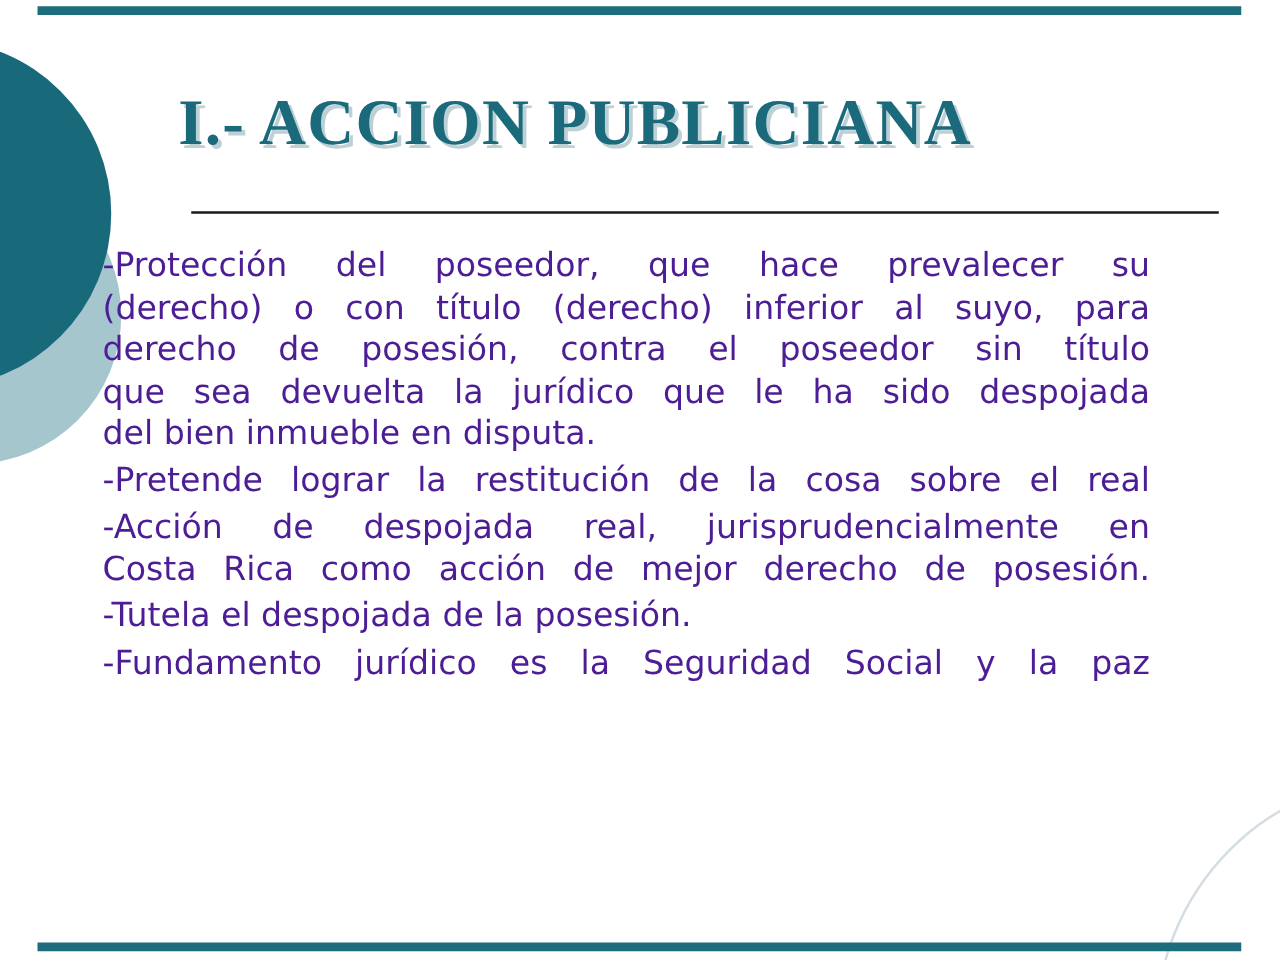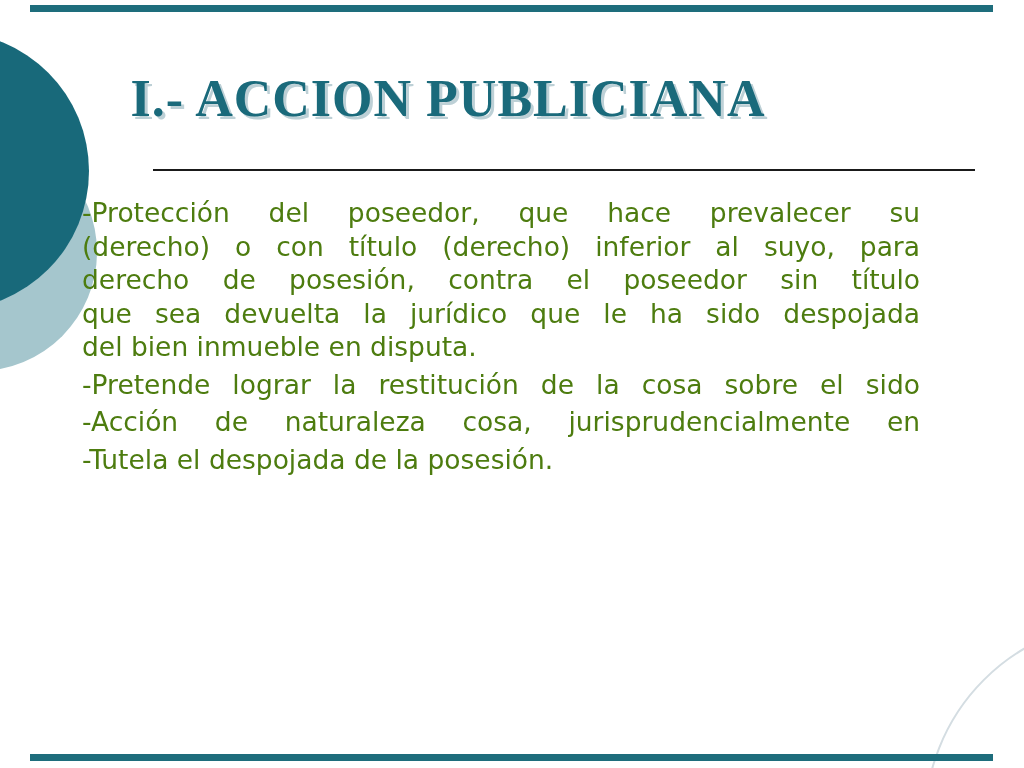--- a/index.html
+++ b/index.html
@@ -60,6 +60,7 @@
     color: #1a6a7b;
     text-shadow: 3px 3px 0 #bdd0d6;
     z-index: 4;
+    padding-left: 12px;
   }
   .rule {
     position: absolute;

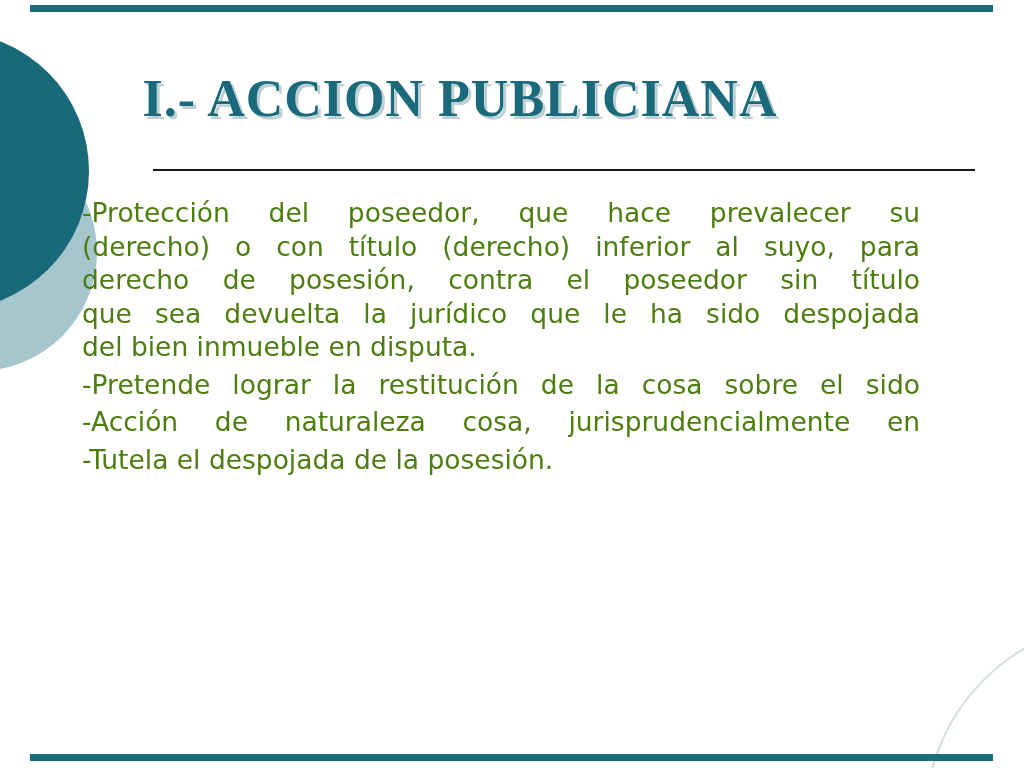--- a/index.html
+++ b/index.html
@@ -75,7 +75,7 @@
     width: 838px;
     font-size: 26.5px;
     line-height: 33.5px;
-    color: #4d7c0f;
+    color: #4c1d95;
     z-index: 4;
   }
   .para { margin: 0 0 4px 0; }

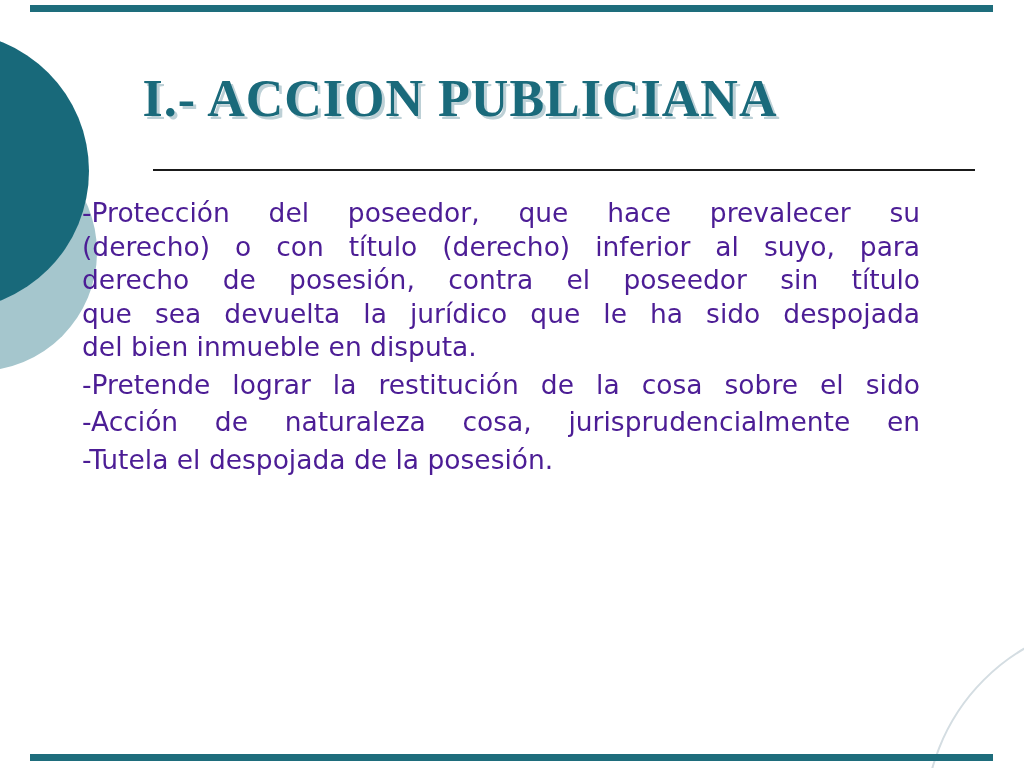--- a/index.html
+++ b/index.html
@@ -109,7 +109,7 @@
       <span class="ln end">del bien inmueble en disputa.</span>
     </p>
     <p class="para">
-      <span class="ln">-Pretende lograr la restitución de la cosa sobre el sido</span>
+      <span class="ln">-Pretende lograr la restitución de la cosa sobre el real</span>
     </p>
     <p class="para">
       <span class="ln">-Acción de naturaleza cosa, jurisprudencialmente en</span>

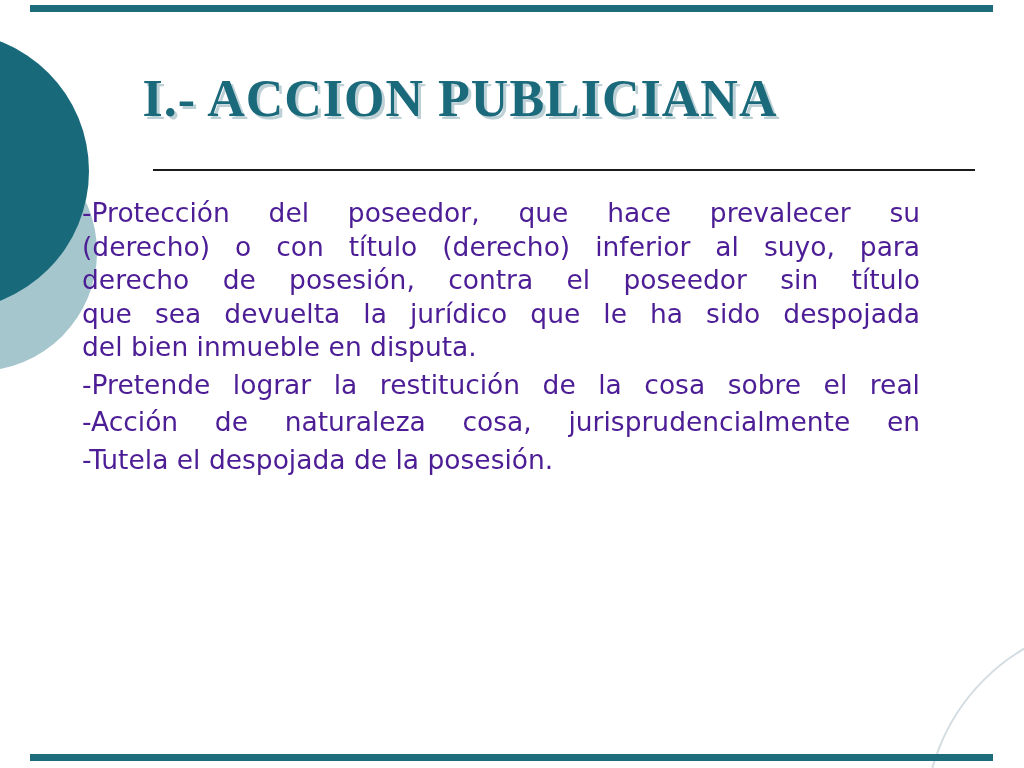--- a/index.html
+++ b/index.html
@@ -112,7 +112,7 @@
       <span class="ln">-Pretende lograr la restitución de la cosa sobre el real</span>
     </p>
     <p class="para">
-      <span class="ln">-Acción de naturaleza cosa, jurisprudencialmente en</span>
+      <span class="ln">-Acción de despojada real, jurisprudencialmente en</span>
     </p>
     <p class="para">
       <span class="ln end">-Tutela el despojada de la posesión.</span>

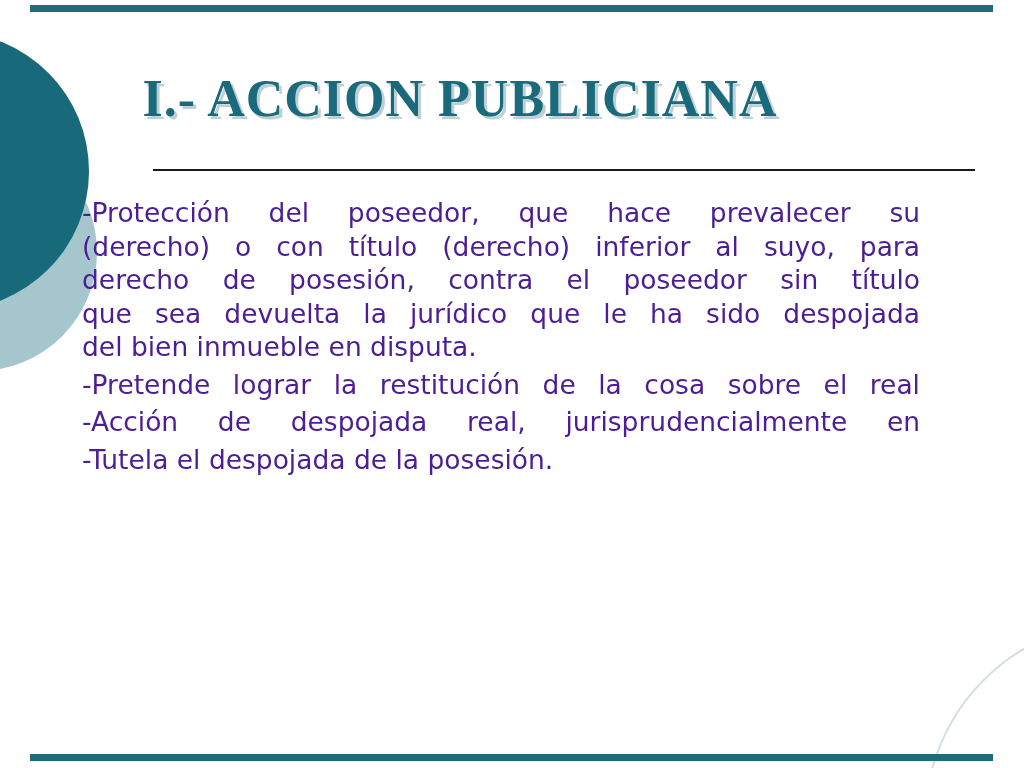--- a/index.html
+++ b/index.html
@@ -113,6 +113,7 @@
     </p>
     <p class="para">
       <span class="ln">-Acción de despojada real, jurisprudencialmente en</span>
+      <span class="ln">Costa Rica como acción de mejor derecho de posesión.</span>
     </p>
     <p class="para">
       <span class="ln end">-Tutela el despojada de la posesión.</span>

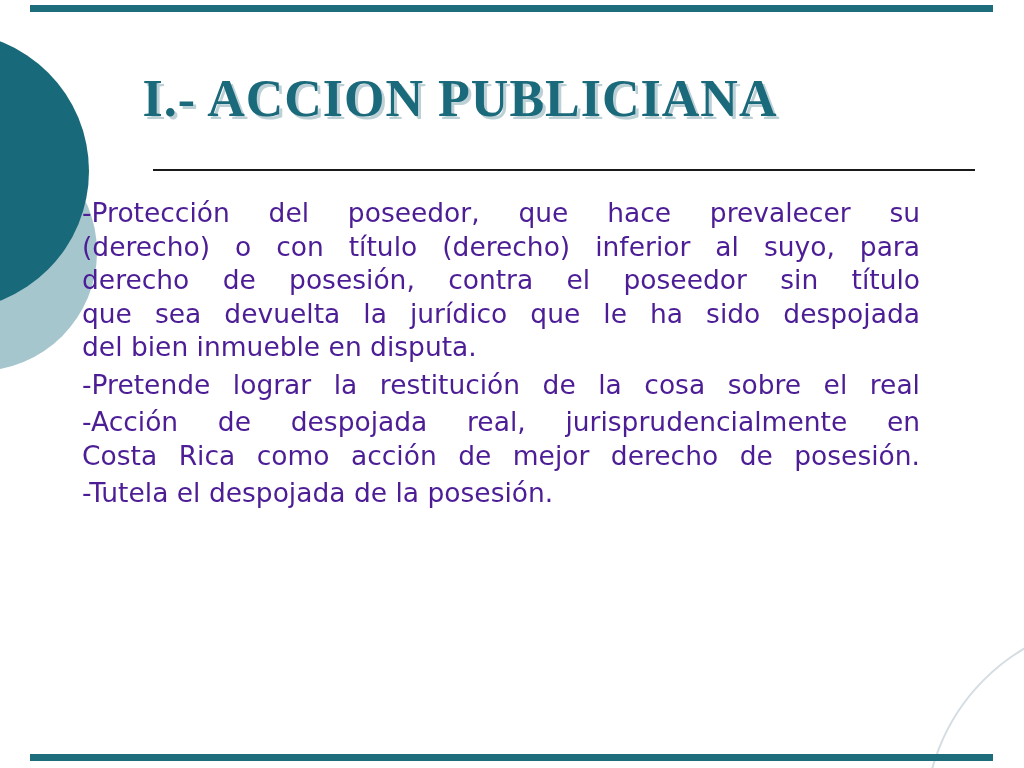--- a/index.html
+++ b/index.html
@@ -119,6 +119,7 @@
       <span class="ln end">-Tutela el despojada de la posesión.</span>
     </p>
     <p class="para">
+      <span class="ln">-Fundamento jurídico es la Seguridad Social y la paz</span>
     </p>
   </div>
 </div>

